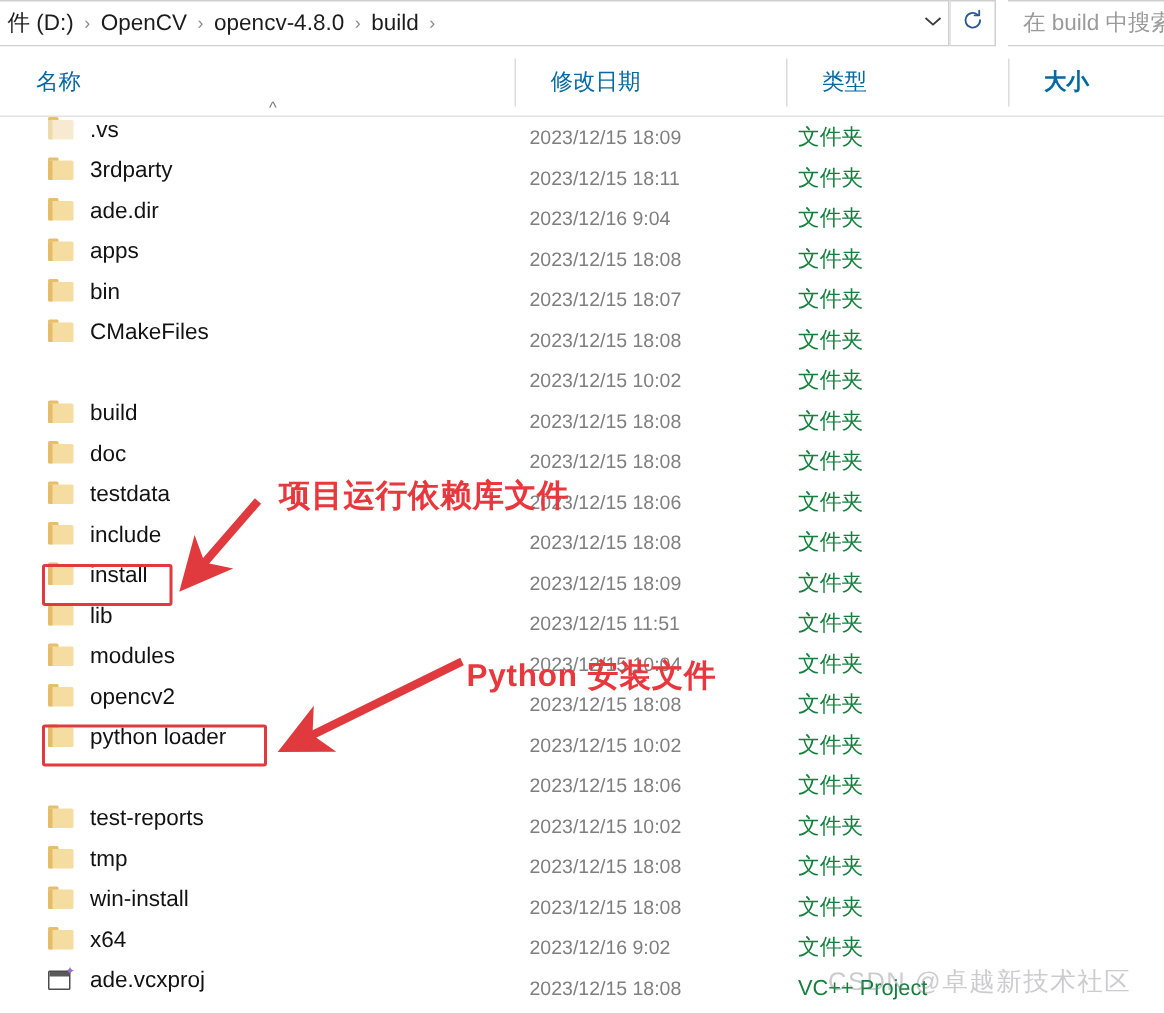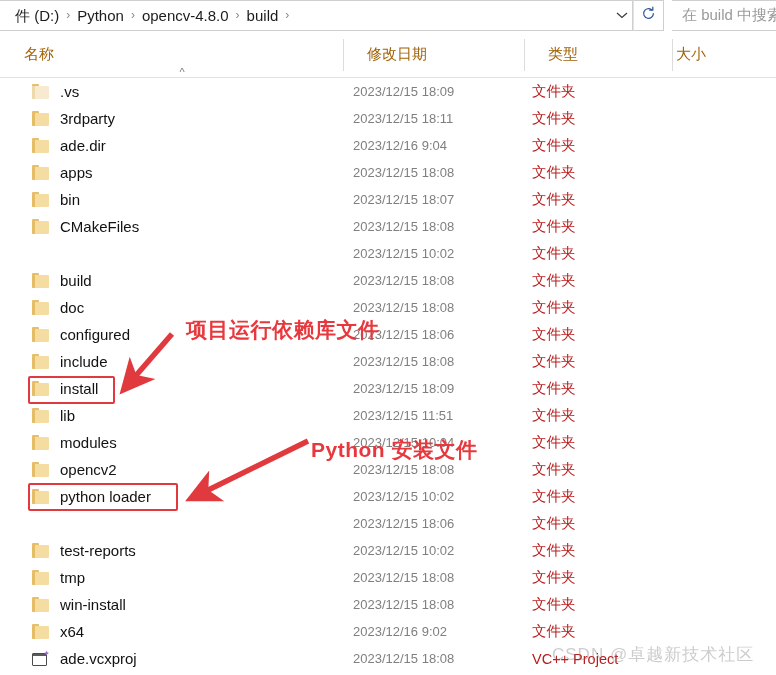--- a/index.html
+++ b/index.html
@@ -38,7 +38,7 @@
   .crumbs {
     display: flex;
     align-items: center;
-    padding-left: 12px;
+    padding-left: 2px;
     flex: 1 1 auto;
     overflow: hidden;
     white-space: nowrap;

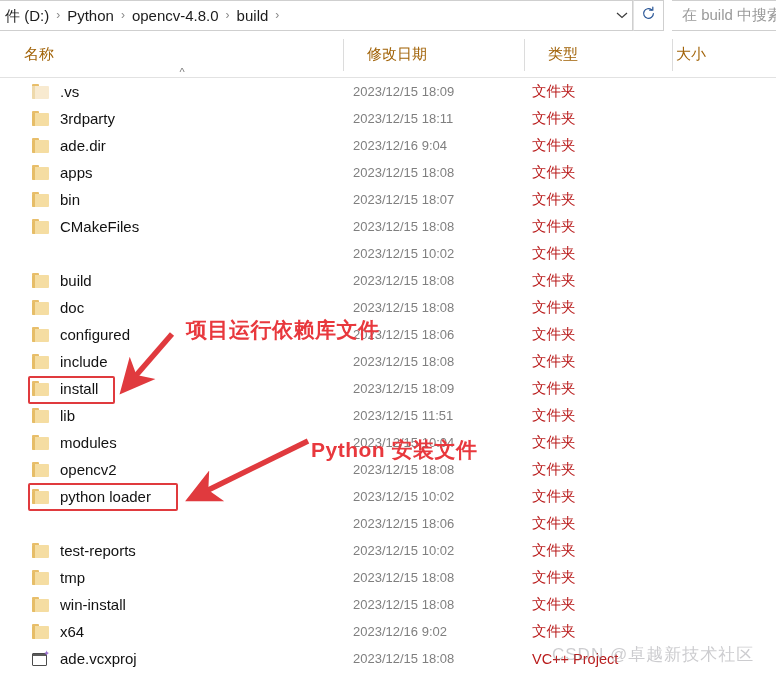--- a/index.html
+++ b/index.html
@@ -281,7 +281,7 @@
     <div class="crumbs">
       <span class="crumb">件 (D:)</span>
       <span class="crumb-sep">›</span>
-      <span class="crumb">Python</span>
+      <span class="crumb">OpenCV</span>
       <span class="crumb-sep">›</span>
       <span class="crumb">opencv-4.8.0</span>
       <span class="crumb-sep">›</span>

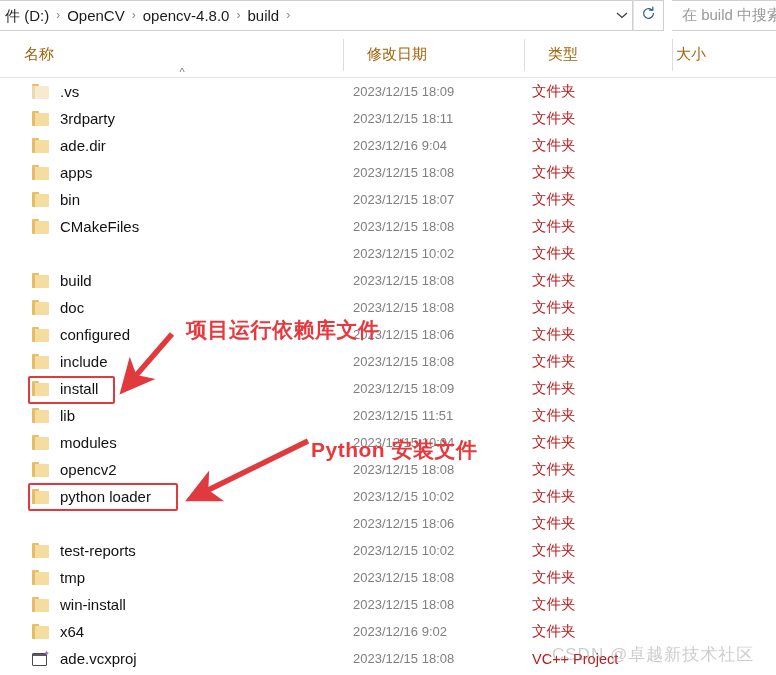--- a/index.html
+++ b/index.html
@@ -111,7 +111,7 @@
     display: flex;
     align-items: center;
     font-size: 15px;
-    color: #a16207;
+    color: #0369a1;
     padding-left: 12px;
     box-sizing: border-box;
   }

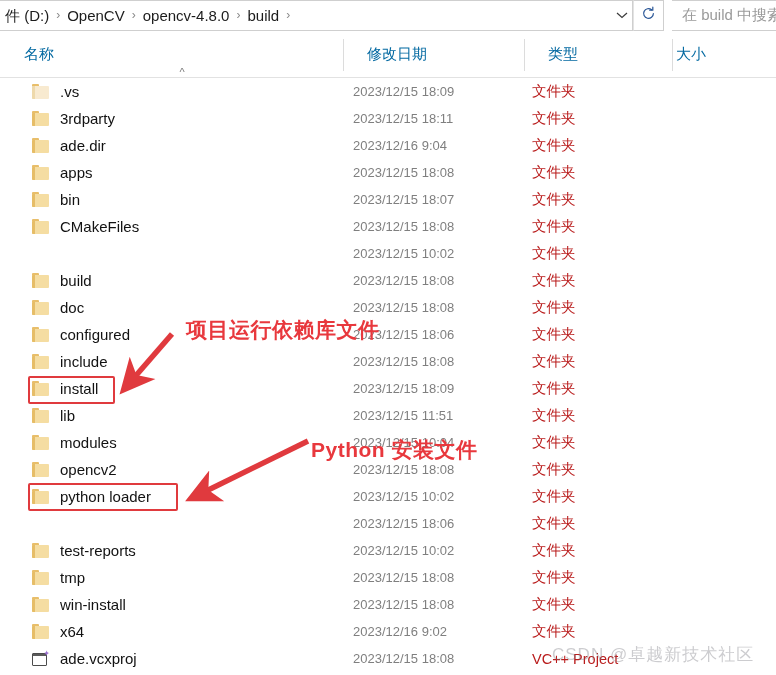--- a/index.html
+++ b/index.html
@@ -315,7 +315,7 @@
   <div class="divider" style="left:524px;"></div>
   <div class="cell" style="left:536px;width:136px;">类型</div>
   <div class="divider" style="left:672px;"></div>
-  <div class="cell" style="left:664px;width:92px;">大小</div>
+  <div class="cell" style="left:684px;width:92px;font-weight:bold;">大小</div>
 </div>
 
 <div class="filelist">

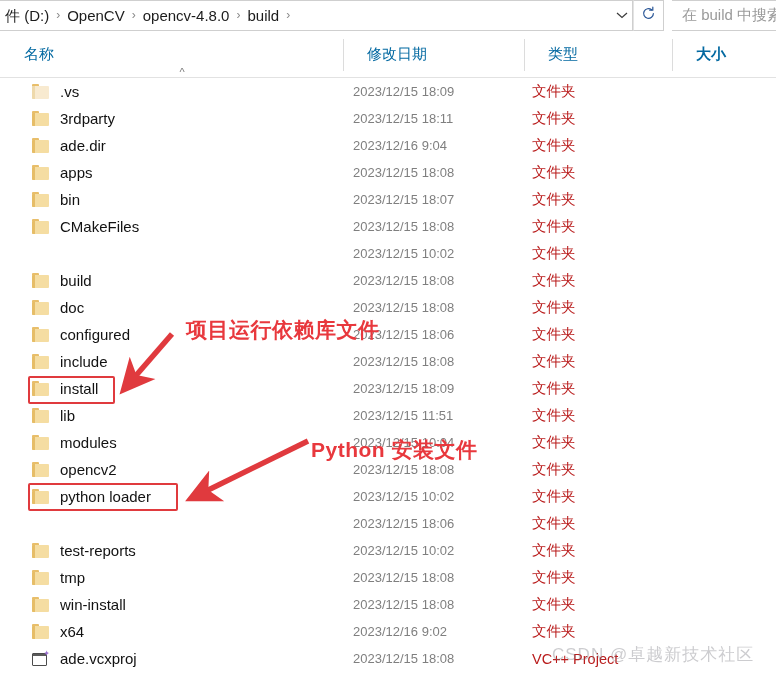--- a/index.html
+++ b/index.html
@@ -151,7 +151,7 @@
     position: absolute;
     left: 32px;
     display: flex;
-    align-items: center;
+    align-items: flex-start;
     height: 27px;
   }
   .row .label {

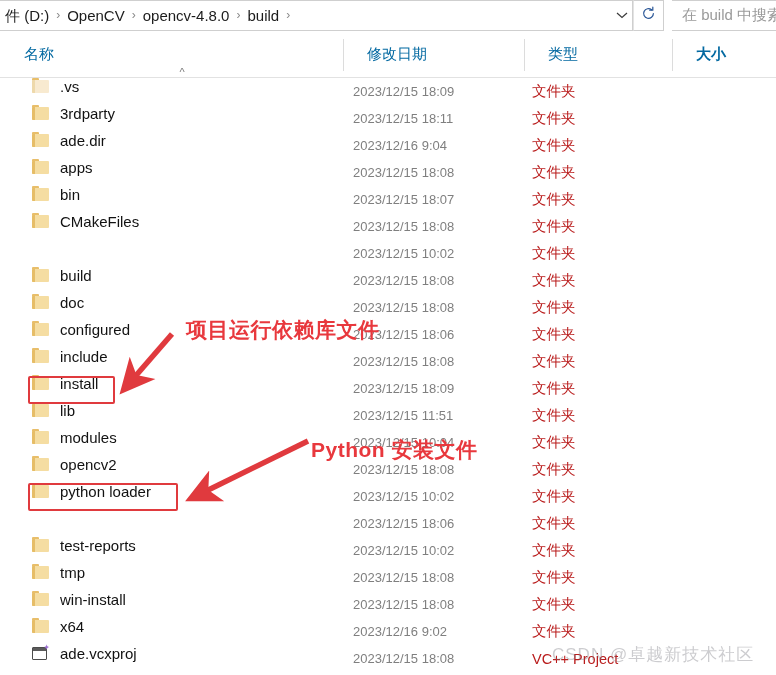--- a/index.html
+++ b/index.html
@@ -171,7 +171,7 @@
     position: absolute;
     left: 532px;
     font-size: 14.5px;
-    color: #b91c1c;
+    color: #15803d;
     white-space: nowrap;
   }
   .row .size {

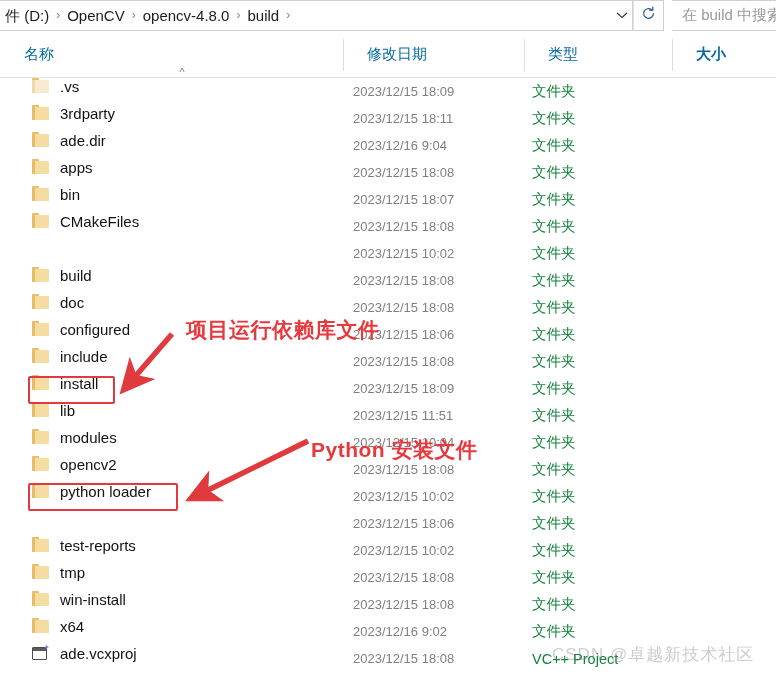--- a/index.html
+++ b/index.html
@@ -435,7 +435,7 @@
           <span class="body"></span>
           <span class="spine"></span>
         </span>
-        <span class="label">configured</span>
+        <span class="label">testdata</span>
       </div>
       <div class="date">2023/12/15 18:06</div>
       <div class="type">文件夹</div>

